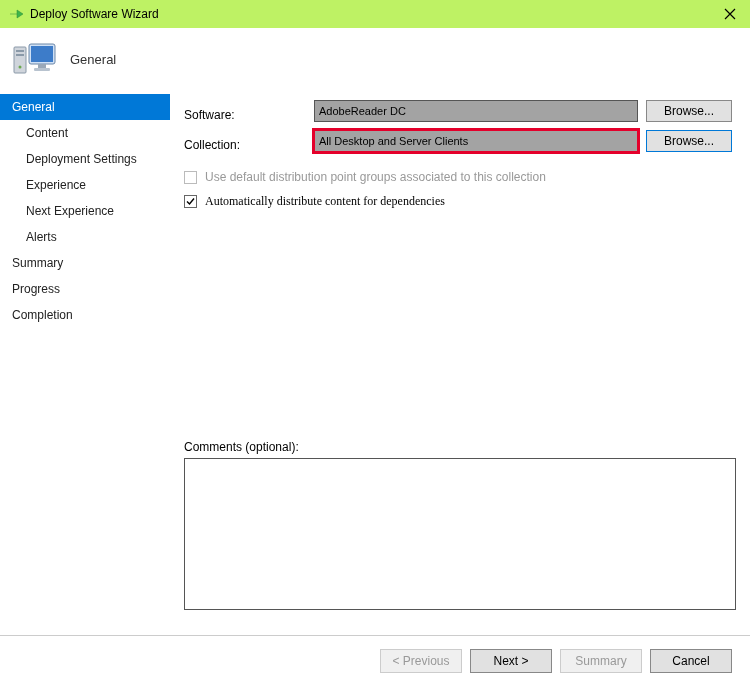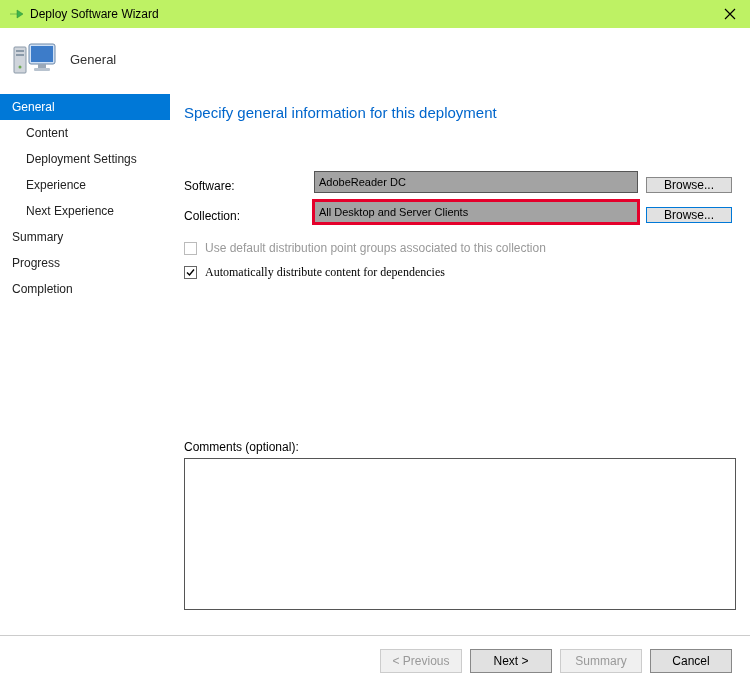--- a/index.html
+++ b/index.html
@@ -215,7 +215,6 @@
   </div>
 
   <div class="main">
-    <div class="main-heading">Specify general information for this deployment</div>
 
     <div class="form-row">
       <span class="label">Software:</span>

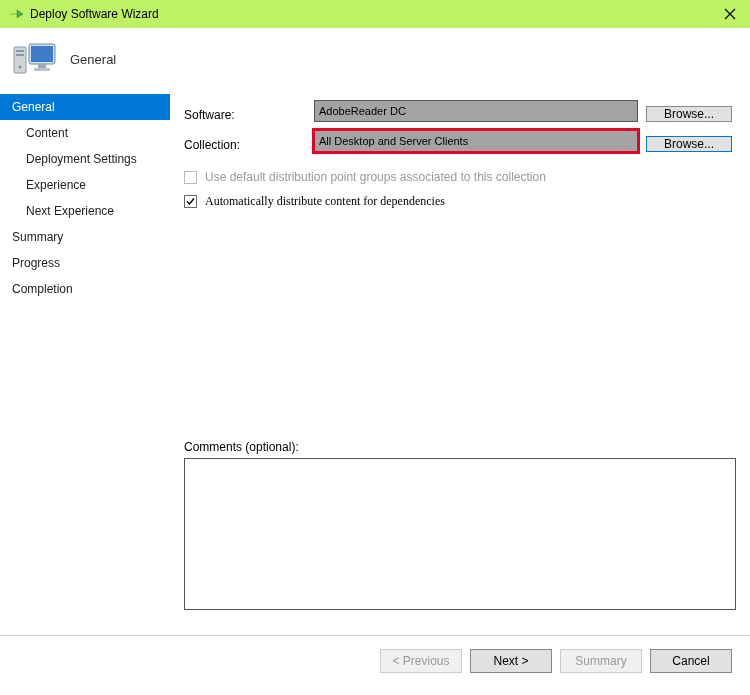--- a/index.html
+++ b/index.html
@@ -105,7 +105,7 @@
       outline-offset: -1px;
     }
     .btn {
-      height: 16px;
+      height: 22px;
       min-width: 86px;
       margin-left: 8px;
       border: 1px solid #888;

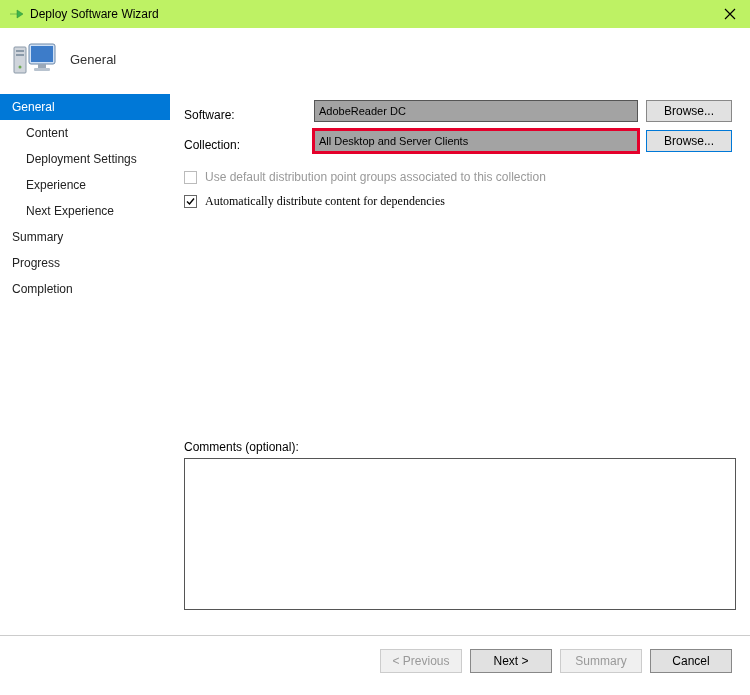--- a/index.html
+++ b/index.html
@@ -209,6 +209,7 @@
     <div class="item sub"><span>Deployment Settings</span></div>
     <div class="item sub"><span>Experience</span></div>
     <div class="item sub"><span>Next Experience</span></div>
+    <div class="item sub"><span>Alerts</span></div>
     <div class="item"><span>Summary</span></div>
     <div class="item"><span>Progress</span></div>
     <div class="item"><span>Completion</span></div>

